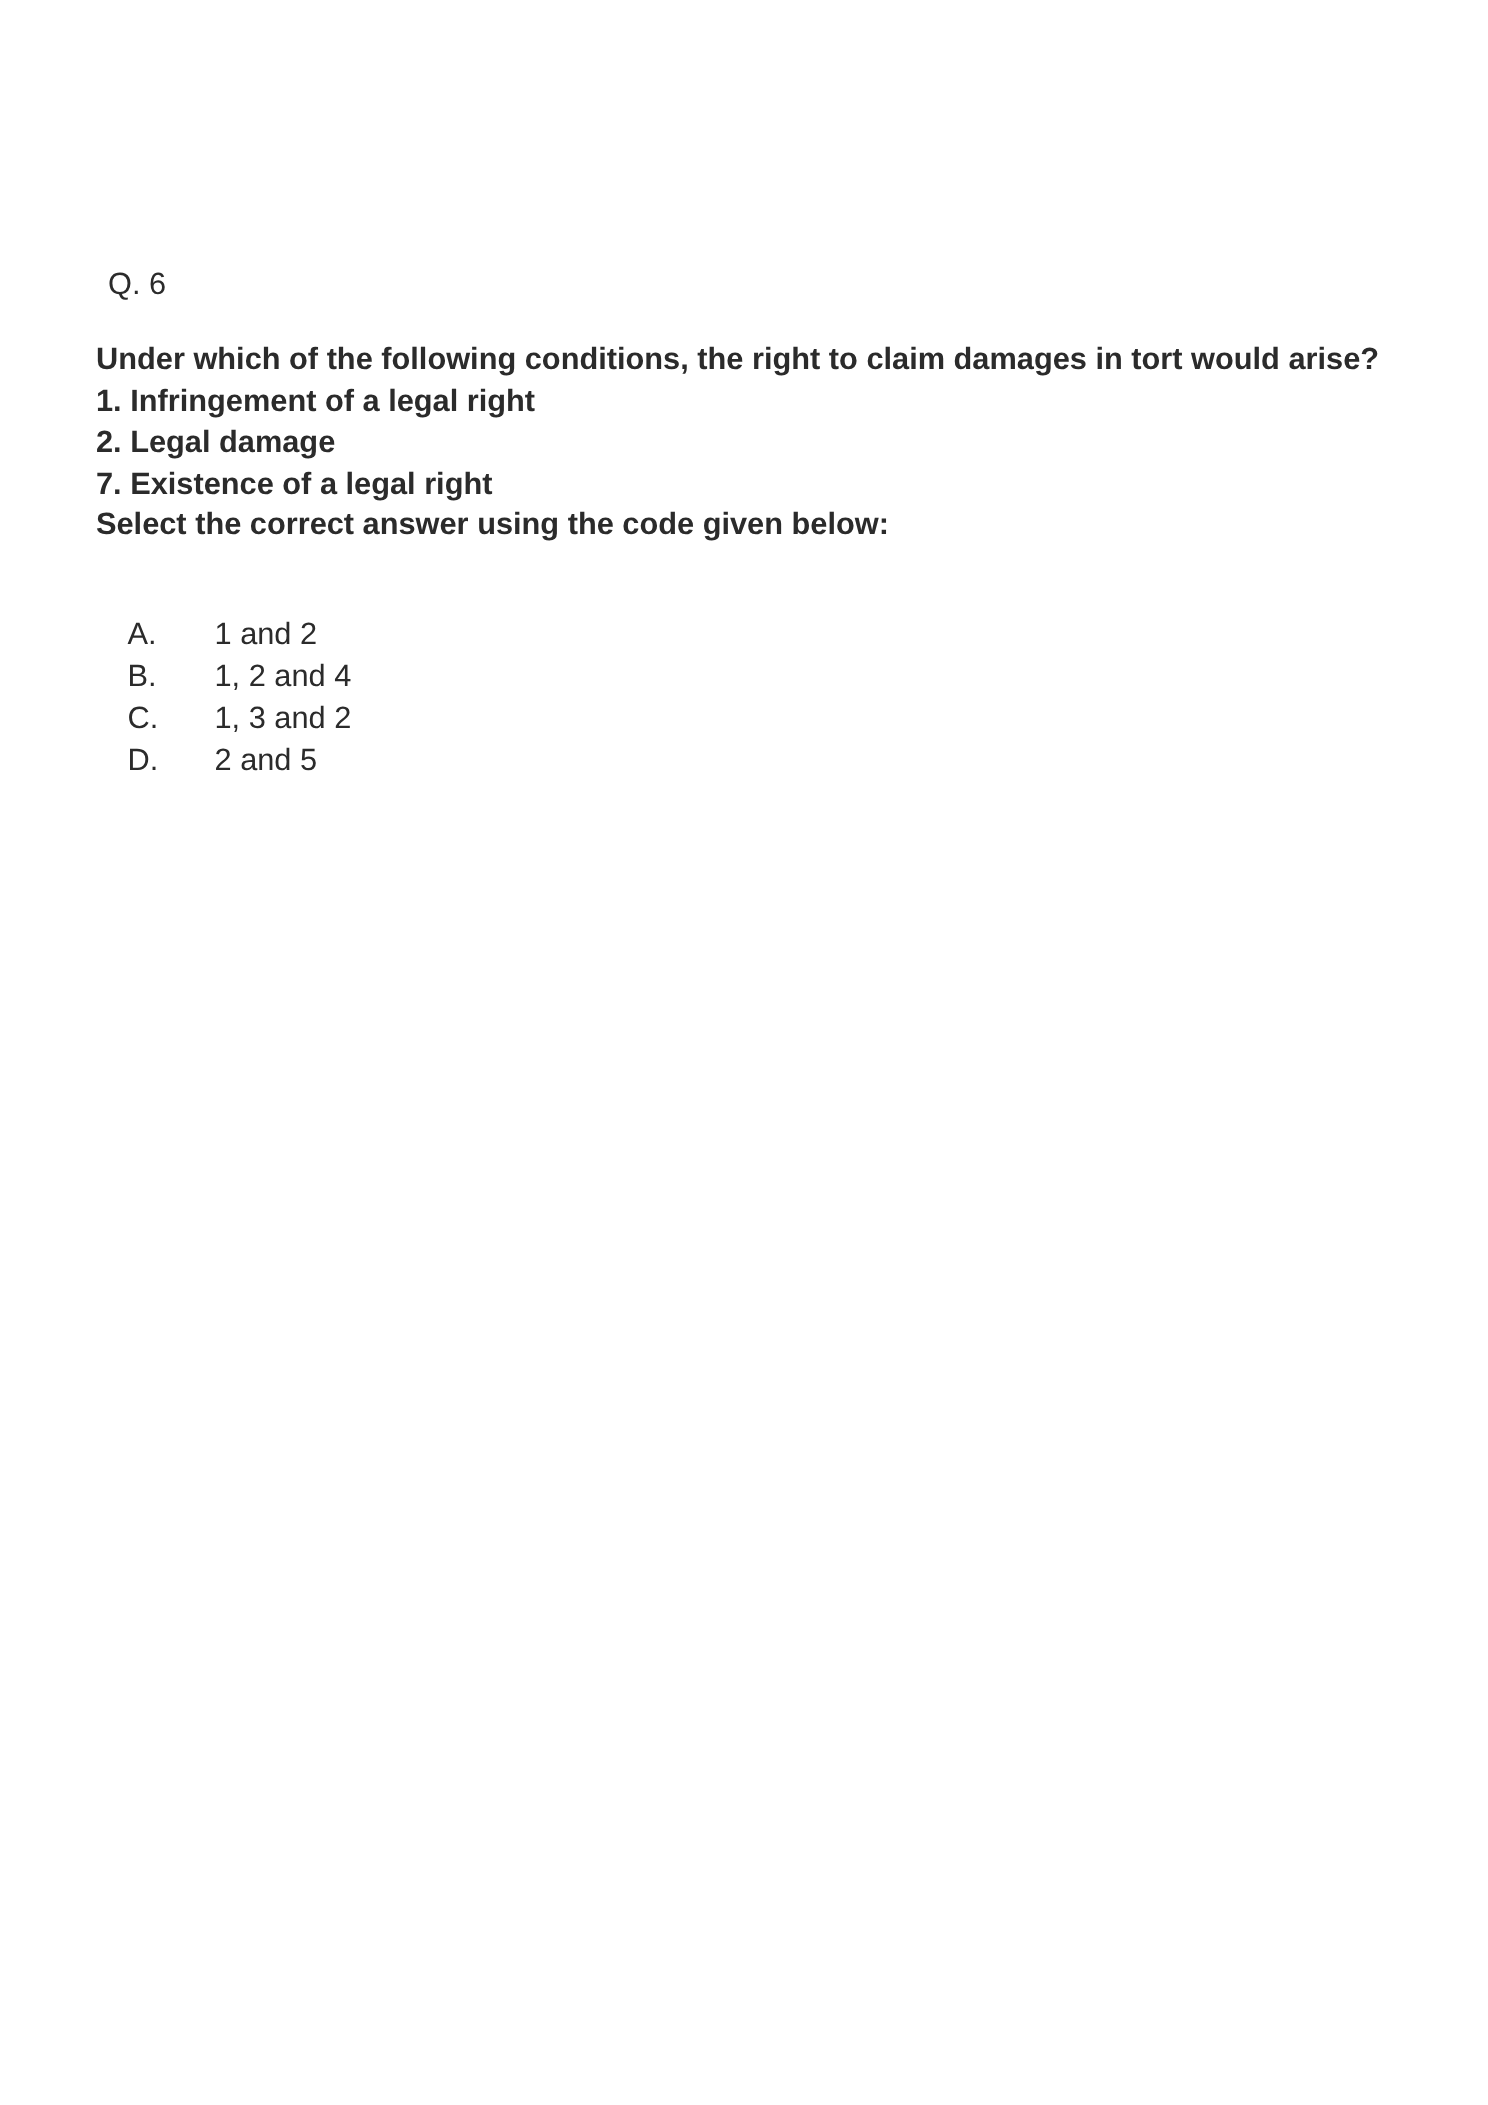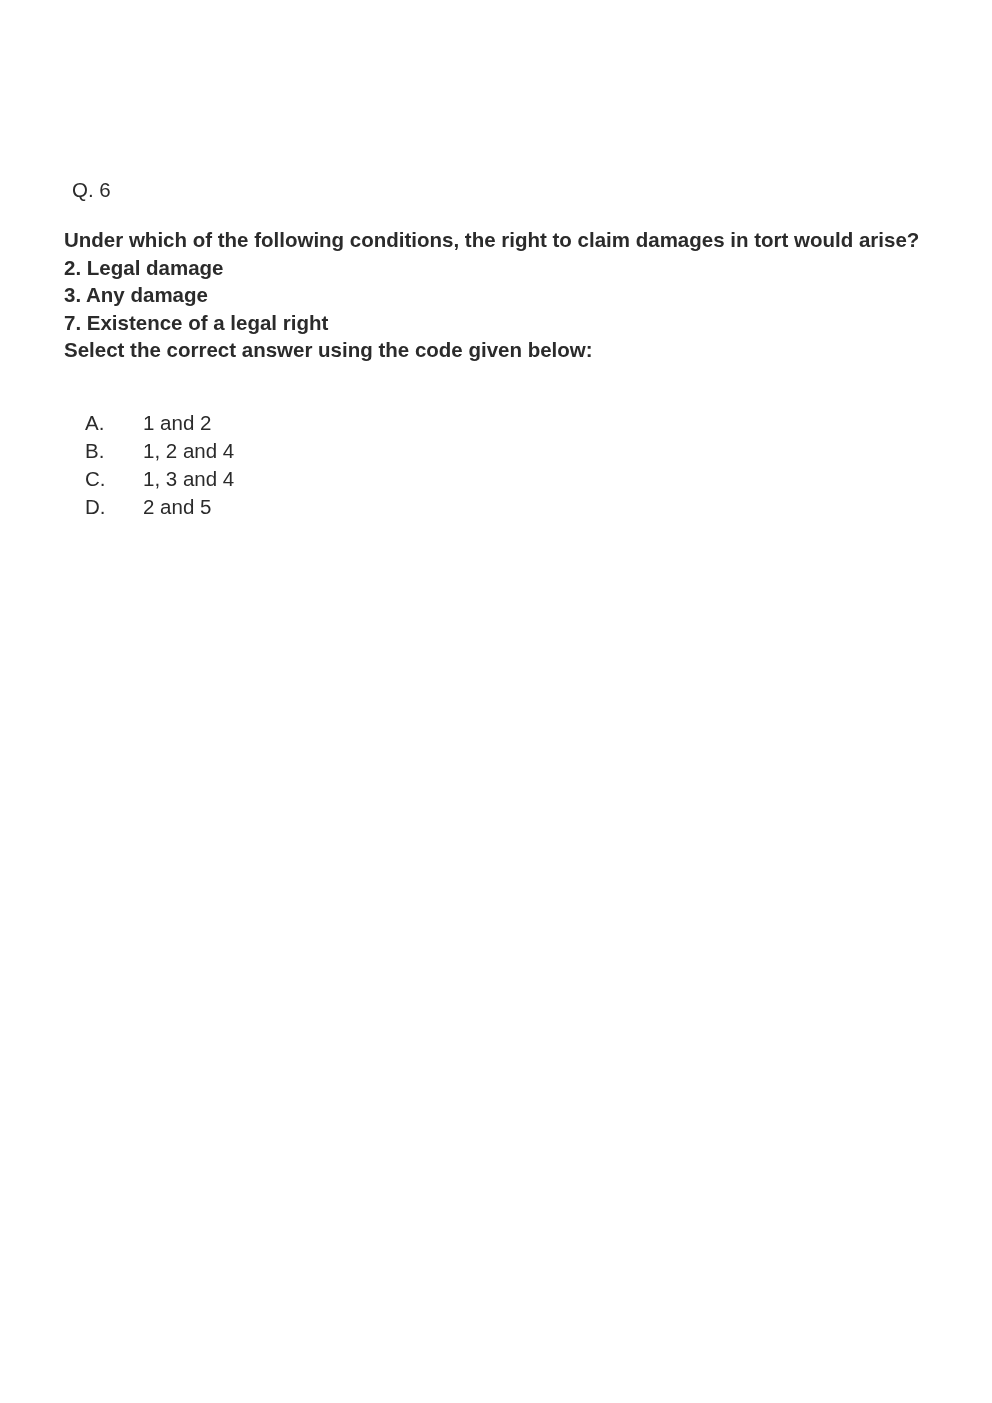--- a/index.html
+++ b/index.html
@@ -94,6 +94,7 @@
 
       <div class="question-line">Under which of the following conditions, the right to claim damages in tort would arise?</div>
 
+      <div class="question-line">1. Infringement of a legal right</div>
 
       <div class="question-line">2. Legal damage</div>
 

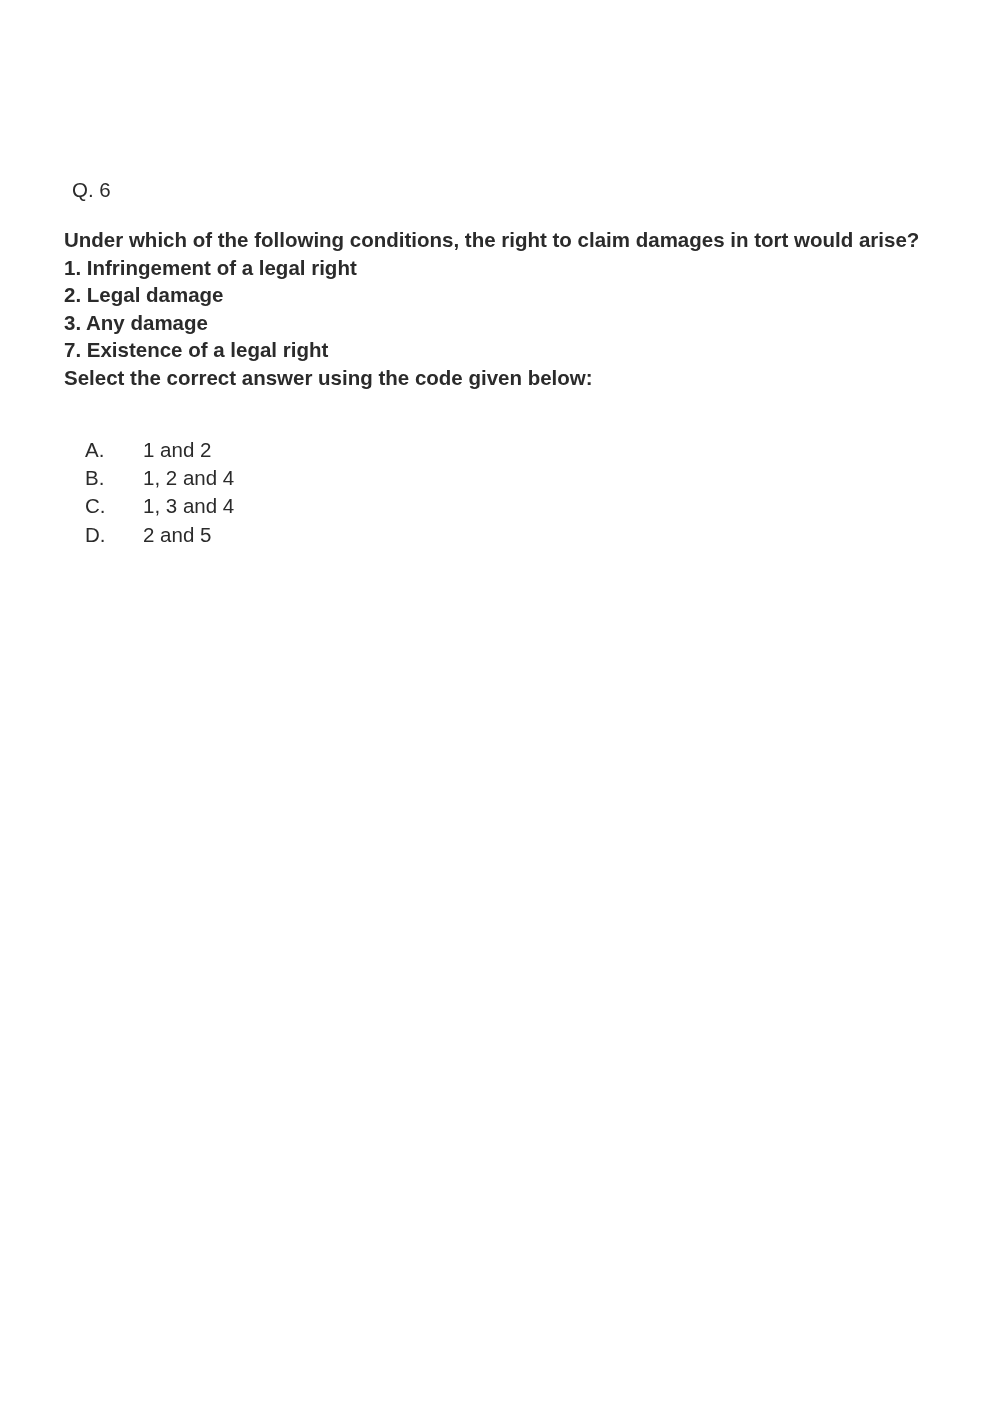--- a/index.html
+++ b/index.html
@@ -98,7 +98,6 @@
 
       <div class="question-line">2. Legal damage</div>
 
-      <div class="question-line">3. Any damage</div>
 
       <div class="question-line">7. Existence of a legal right</div>
 

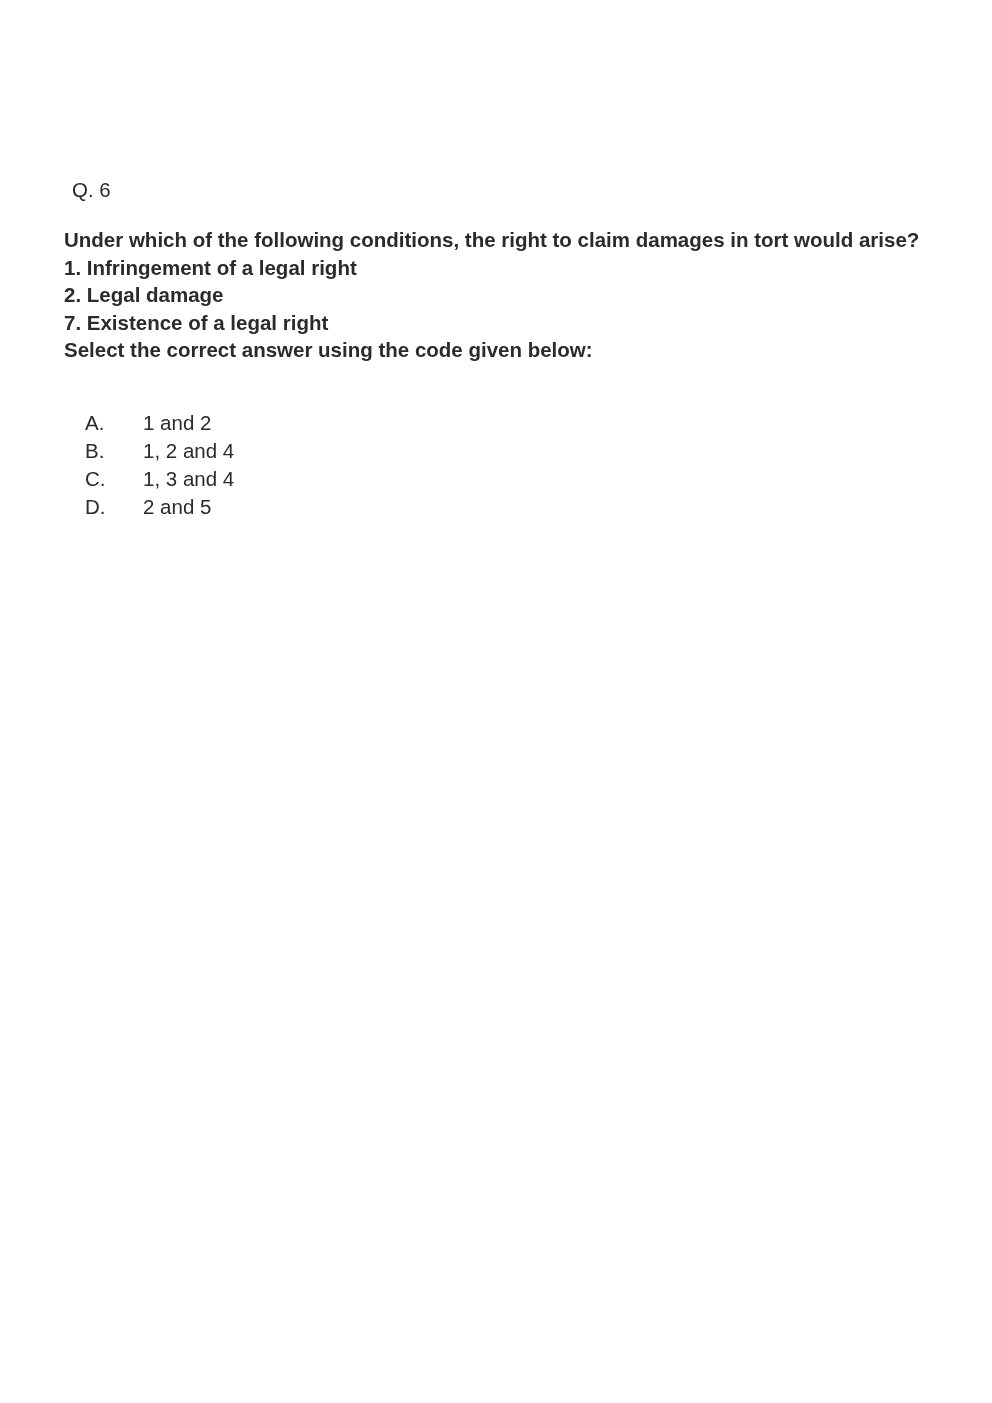--- a/index.html
+++ b/index.html
@@ -119,7 +119,7 @@
 
       <li class="option-row">
         <span class="option-letter">C.</span>
-        <span class="option-text">1, 3 and 4</span>
+        <span class="option-text">1, 3 and 2</span>
       </li>
 
       <li class="option-row">

